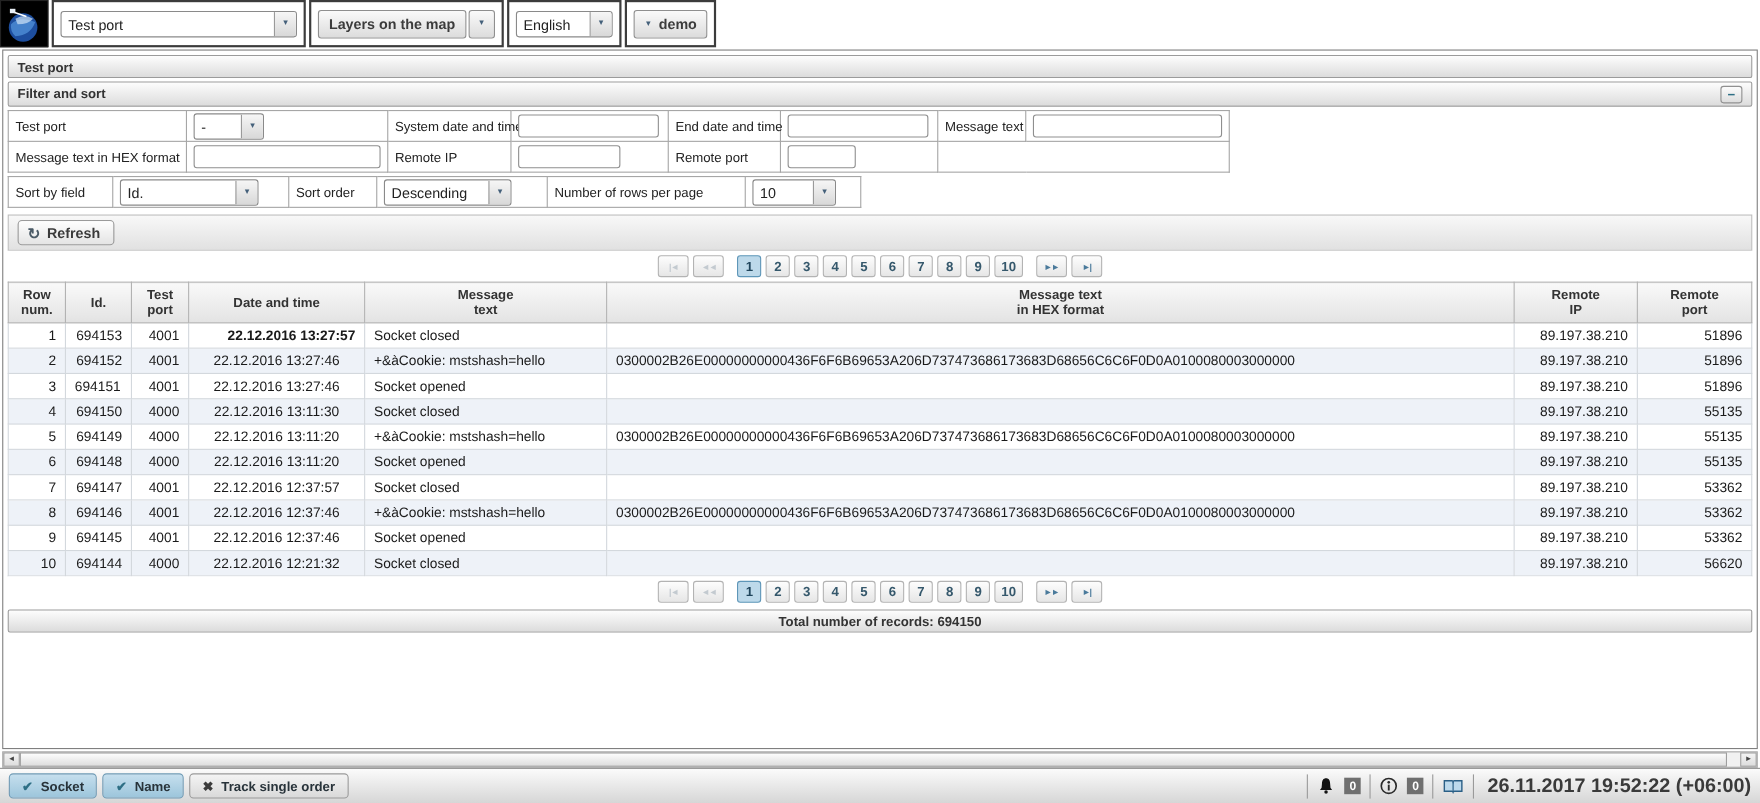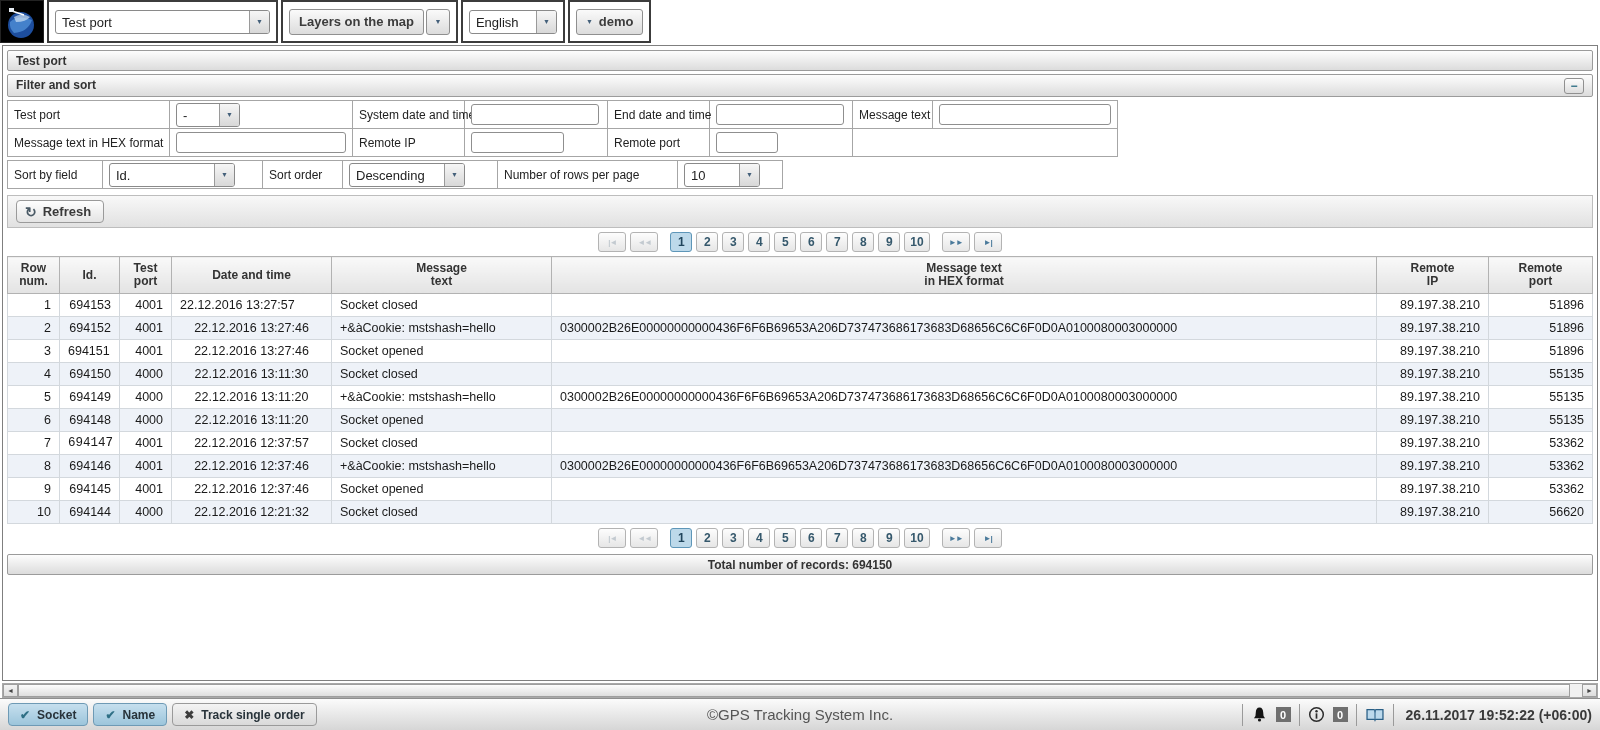--- a/index.html
+++ b/index.html
@@ -268,7 +268,7 @@
             <td class="c0" style="text-align: right;">1</td>
             <td class="c1" style="text-align: right;">694153</td>
             <td class="c2" style="text-align: right;">4001</td>
-            <td class="c3" style="text-align: left;">22.12.2016 13:27:57</td>
+            <td class="c3" style="text-align: right; font-weight: bold;">22.12.2016 13:27:57</td>
             <td class="c4" style="text-align: left;">Socket closed</td>
             <td class="c5" style="text-align: left;"></td>
             <td class="c6" style="text-align: right;">89.197.38.210</td>

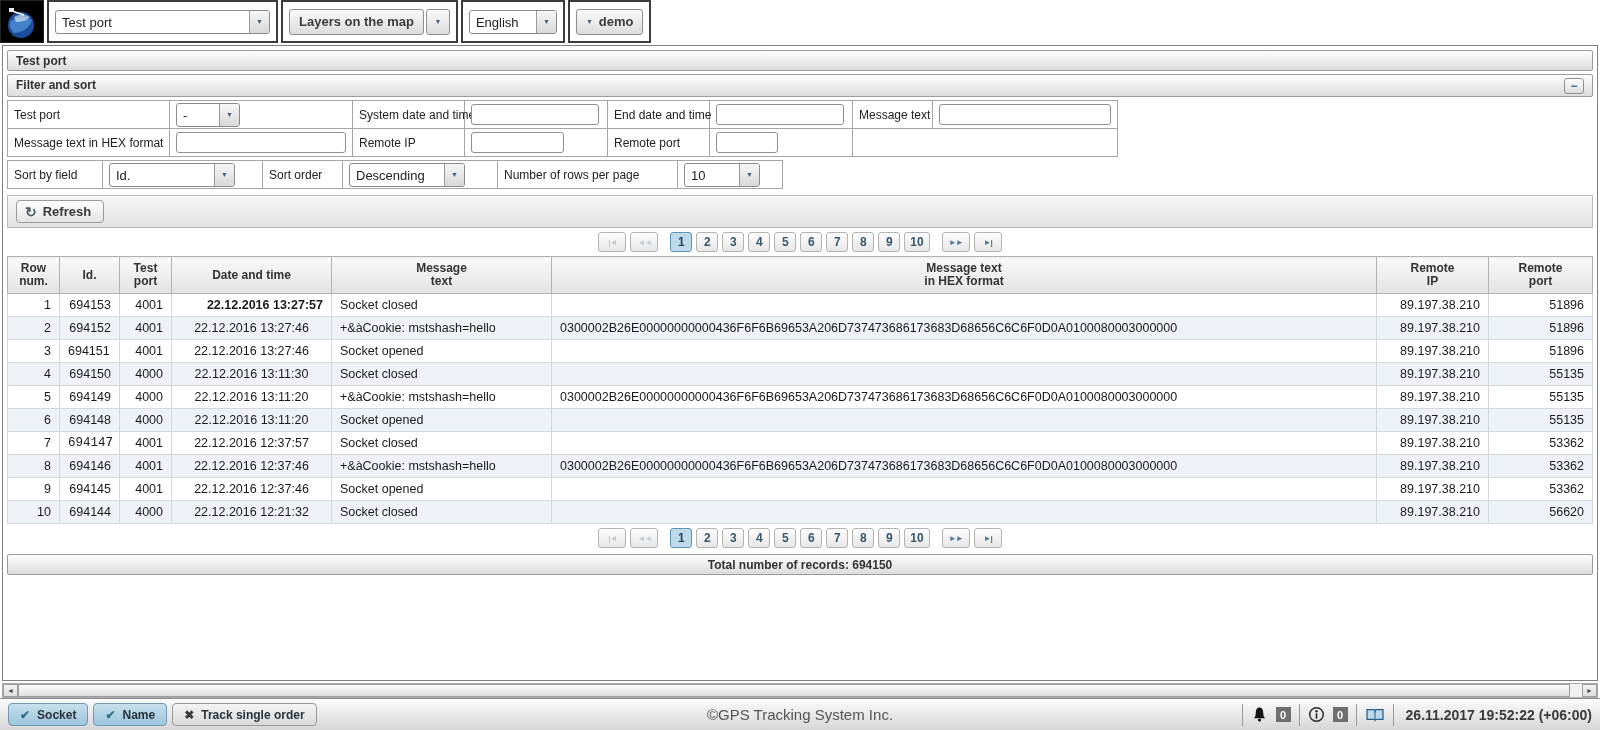--- a/index.html
+++ b/index.html
@@ -326,7 +326,7 @@
           </tr>
           <tr>
             <td class="c0" style="text-align: right;">7</td>
-            <td class="c1" style="text-align: center; font-family: Liberation Mono, monospace;">694147</td>
+            <td class="c1" style="text-align: right;">694147</td>
             <td class="c2" style="text-align: right;">4001</td>
             <td class="c3" style="text-align: center;">22.12.2016 12:37:57</td>
             <td class="c4" style="text-align: left;">Socket closed</td>

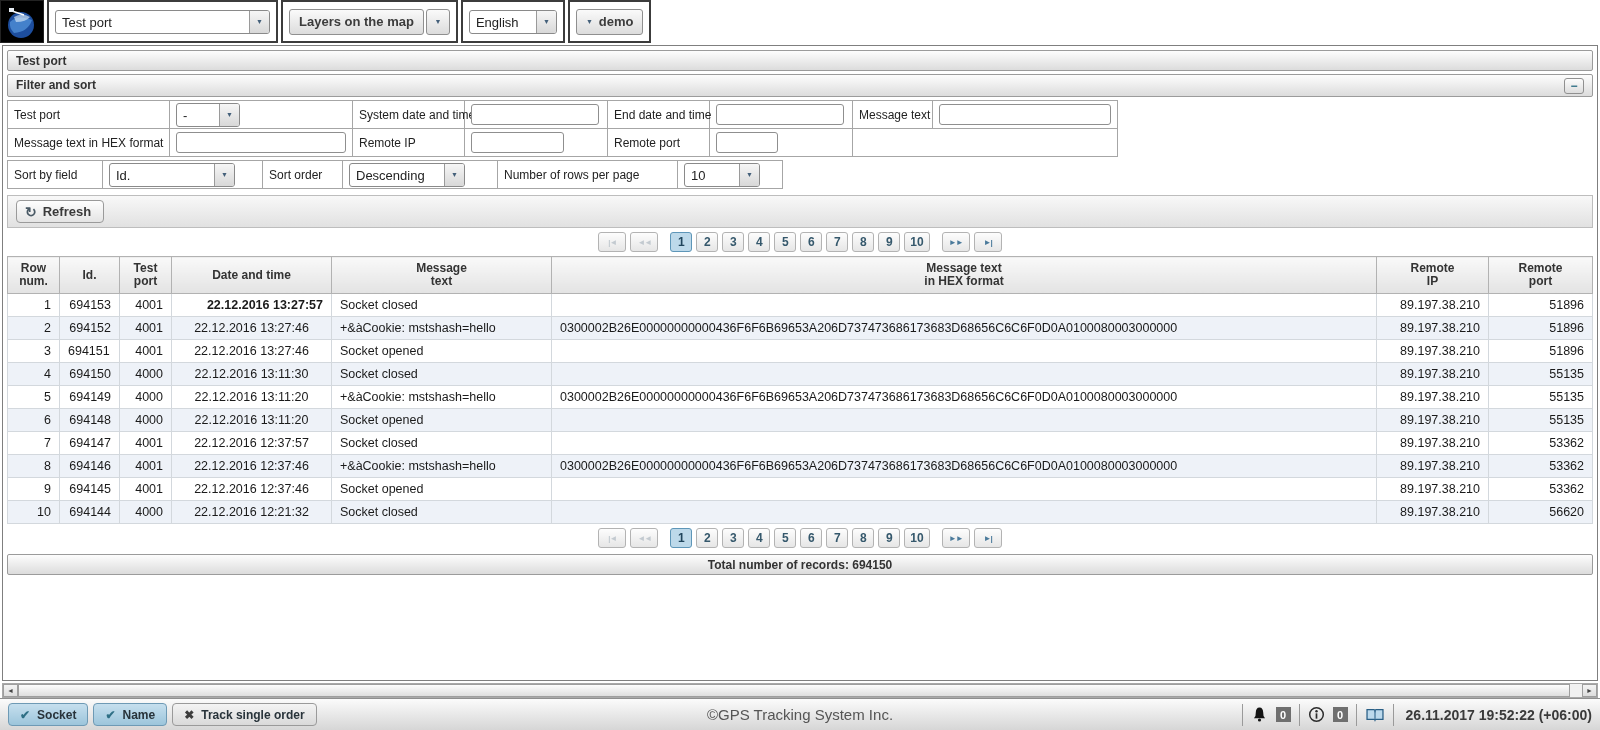--- a/index.html
+++ b/index.html
@@ -396,7 +396,6 @@
   </div>
 
   <div class="statusbar">
-    <div class="copyright">©GPS Tracking System Inc.</div>
     <div class="sb-left">
       <button class="sbbtn on">
         <span class="glyph">✔</span>

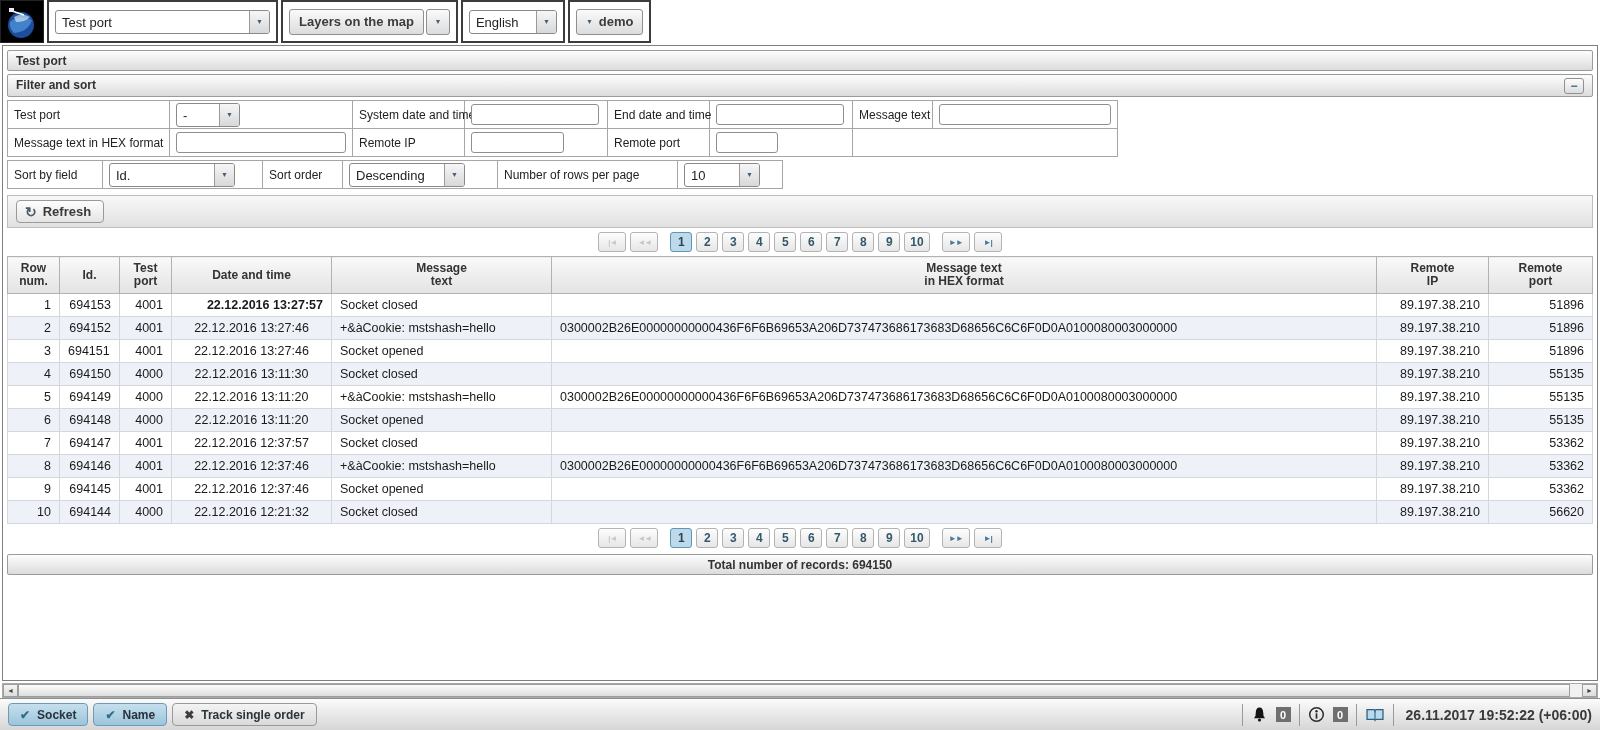--- a/index.html
+++ b/index.html
@@ -95,7 +95,7 @@
   .sb-sep { width:1px; height:22px; background:#9a9a9a; }
   .badge { min-width:15px; height:15px; background:#6f6f6f; color:#fff; font-size:11px; font-weight:bold;
       display:flex; align-items:center; justify-content:center; padding:0 2px; }
-  .datetime { font-size:14px; font-weight:bold; color:#3a3a3a; white-space:nowrap; margin-left:4px; }
+  .datetime { font-size:18px; font-weight:bold; color:#3a3a3a; white-space:nowrap; margin-left:4px; }
   .icon16 { width:17px; height:17px; display:block; }
 </style>
 </head>

